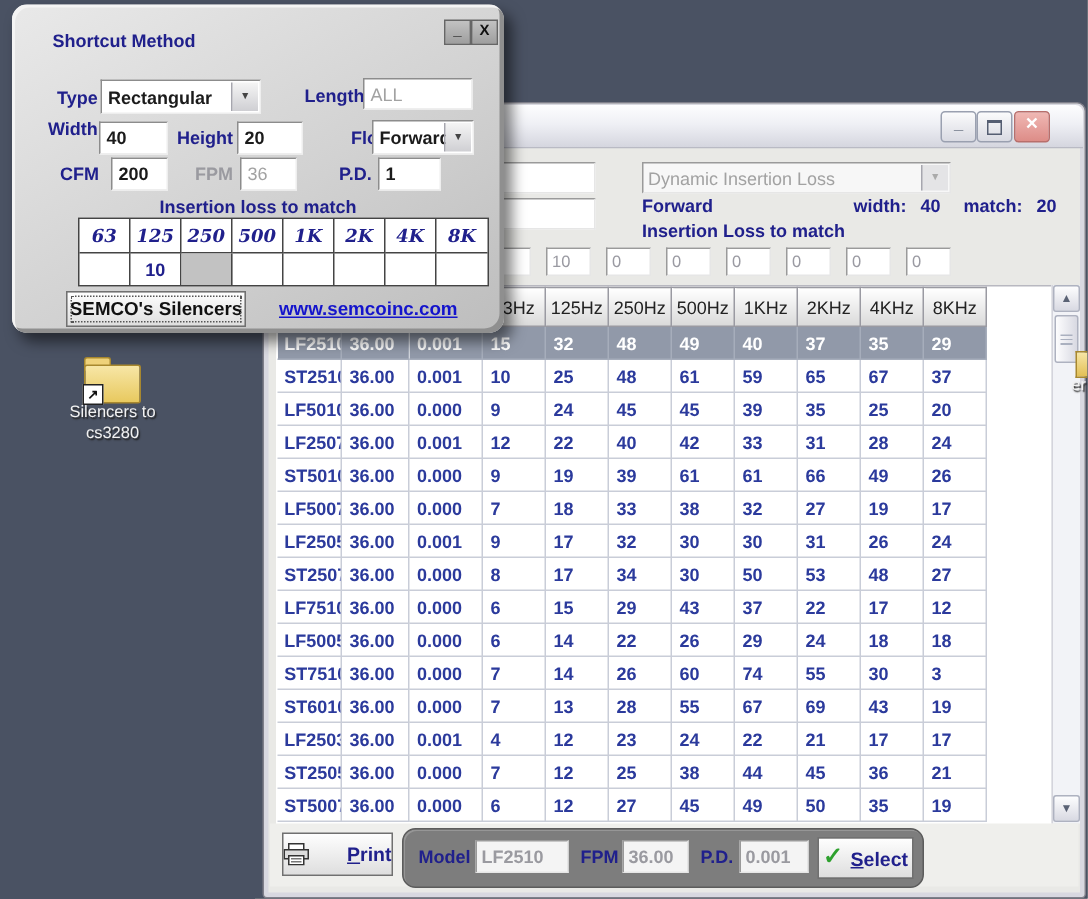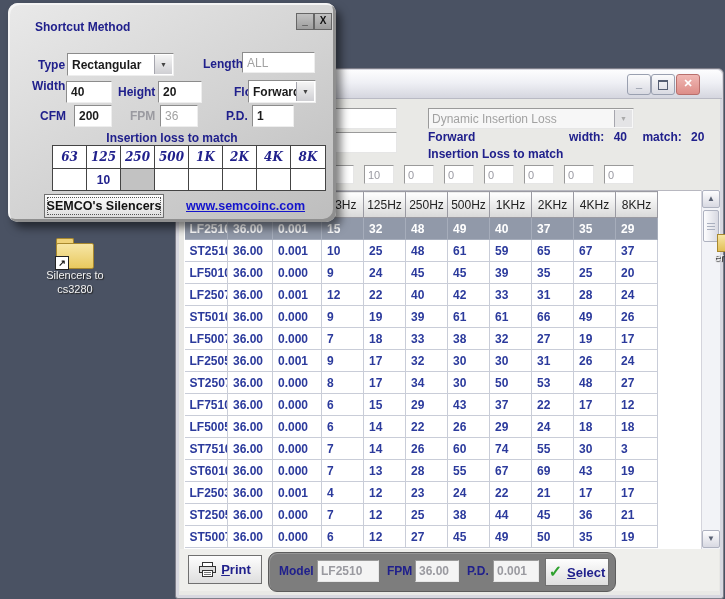--- a/index.html
+++ b/index.html
@@ -361,7 +361,7 @@
     </div>
 
     <div class="abs footer-strip"></div>
-    <div class="abs btn ul-first" style="left:12px;top:486px;width:74px;height:29px;">
+    <div class="abs btn ul-first" style="left:12px;top:486px;width:74px;height:29px;justify-content:space-between;">
       <svg width="17" height="15" viewBox="0 0 17 15">
         <rect x="3.5" y="0.5" width="10" height="4" fill="#ffffff" stroke="#333"></rect>
         <rect x="0.5" y="4.5" width="16" height="6" fill="#dcdcdc" stroke="#333"></rect>

